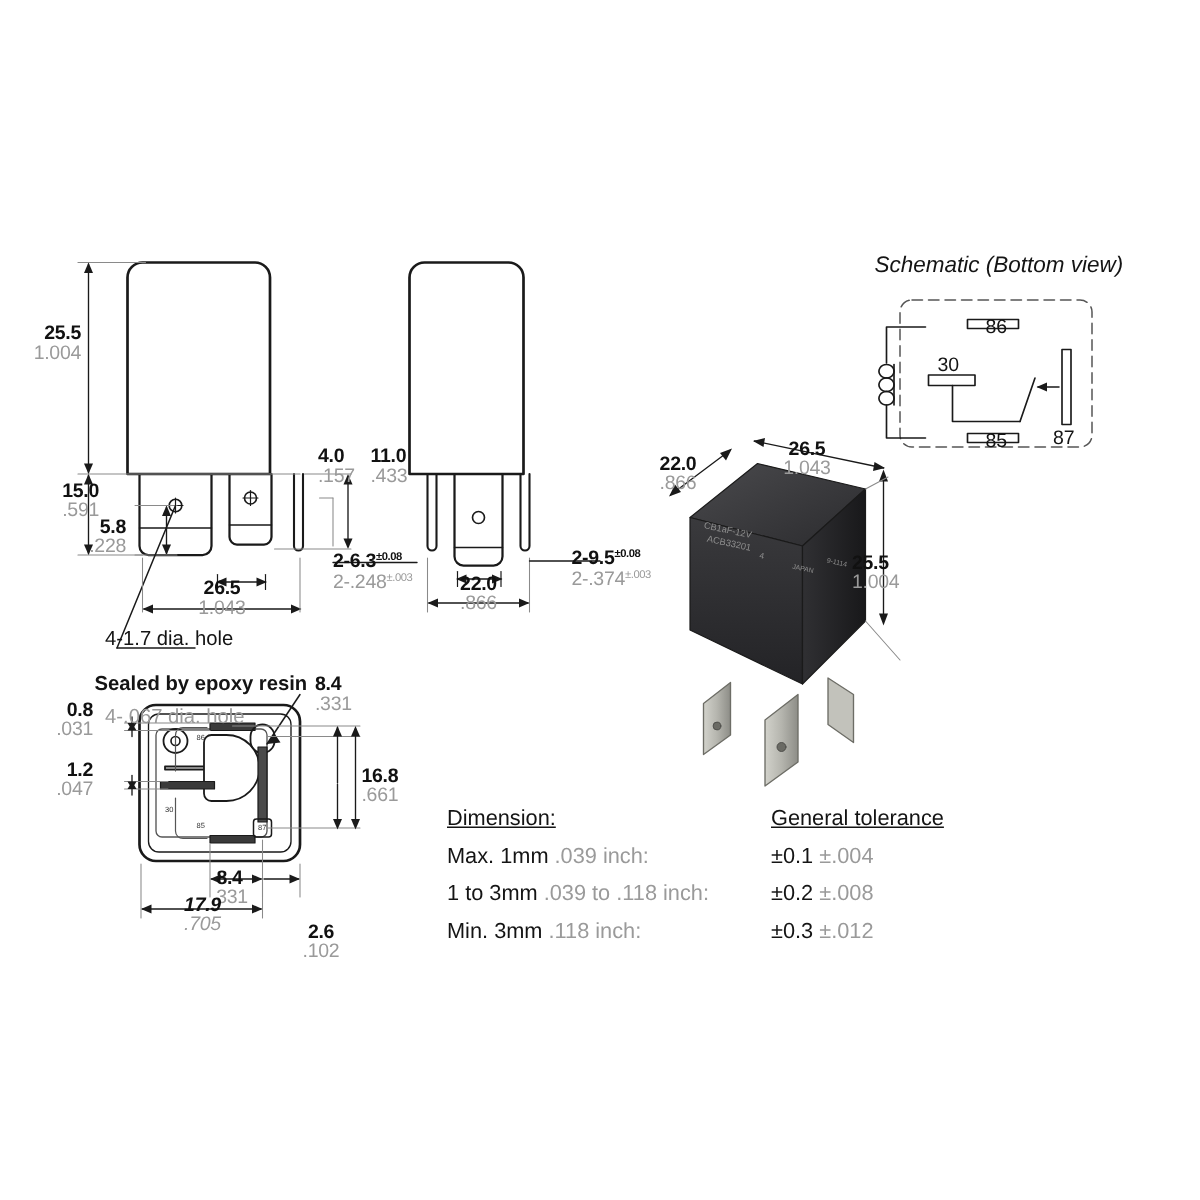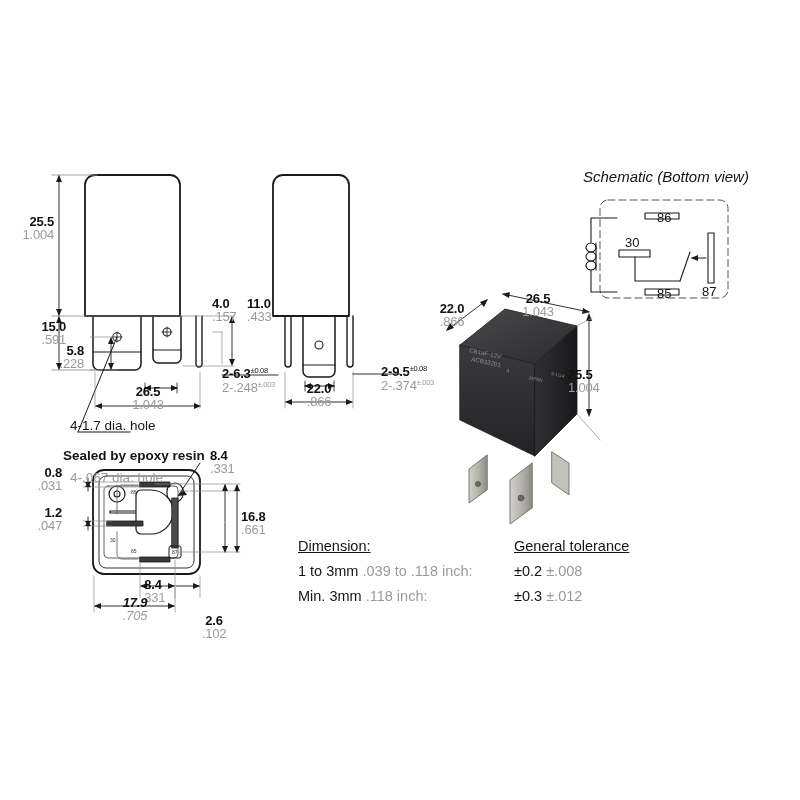--- a/index.html
+++ b/index.html
@@ -76,7 +76,7 @@
   .sup {
     font-size: 7.5px;
     vertical-align: super;
-    font-weight: normal;
+    font-weight: bold;
     letter-spacing: -0.3px;
   }
   .sup.g { color: #9a9a9a; font-weight: normal; }

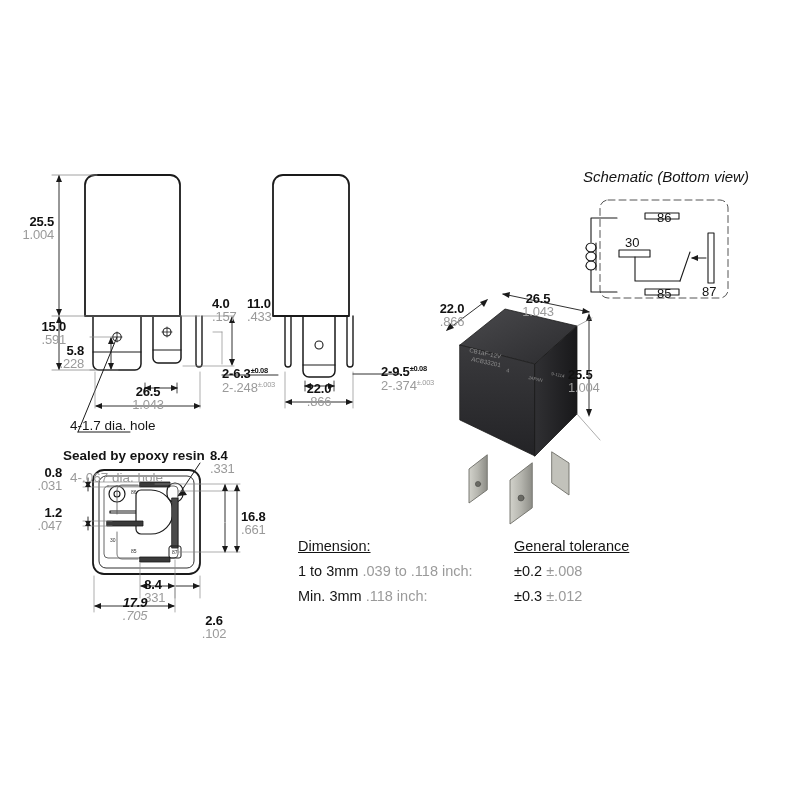--- a/index.html
+++ b/index.html
@@ -474,6 +474,10 @@
     <div class="tol-c2 tol-head">General tolerance</div>
   </div>
   <div class="tol-row">
+    <div class="tol-c1"><span>Max. 1mm</span> <span class="gray">.039 inch:</span></div>
+    <div class="tol-c2"><span>±0.1</span> <span class="gray">±.004</span></div>
+  </div>
+  <div class="tol-row">
     <div class="tol-c1"><span>1 to 3mm</span> <span class="gray">.039 to .118 inch:</span></div>
     <div class="tol-c2"><span>±0.2</span> <span class="gray">±.008</span></div>
   </div>

